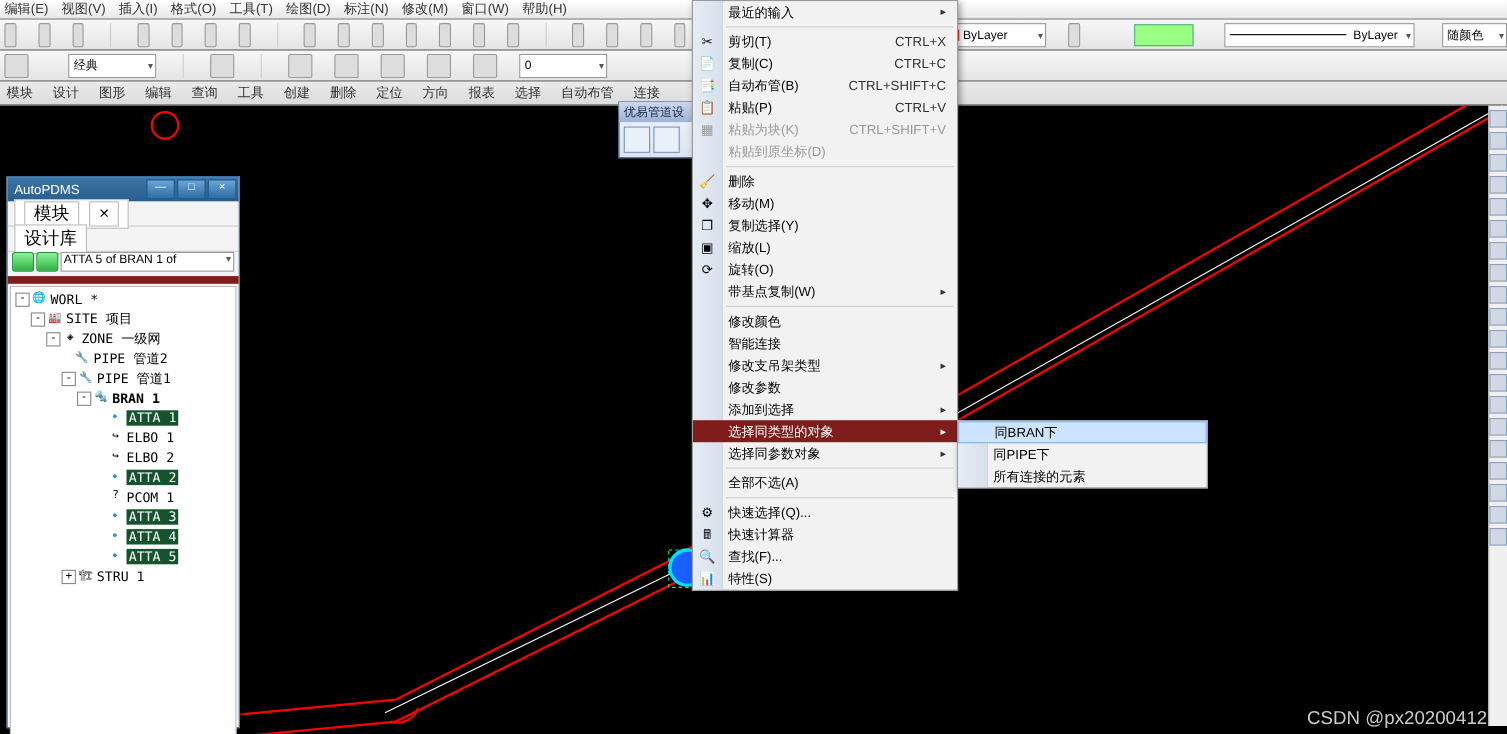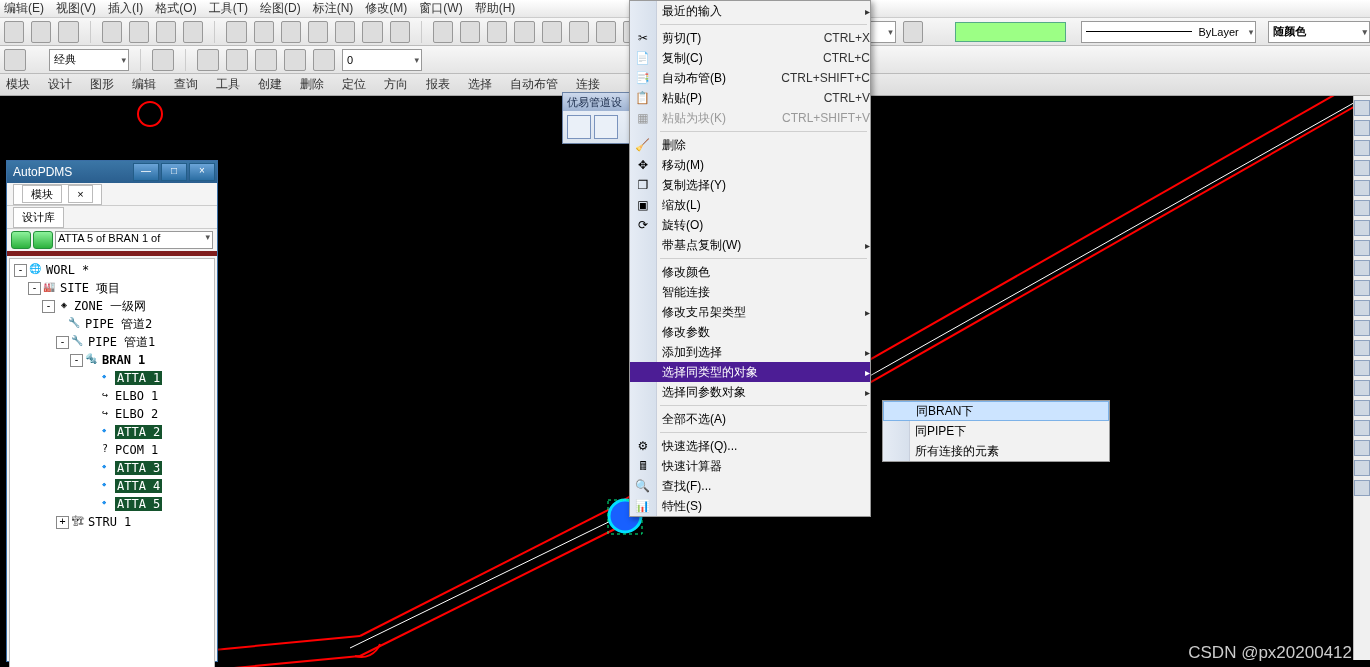--- a/index.html
+++ b/index.html
@@ -125,7 +125,7 @@
 .cm-items { position: relative; }
 .cm-item {
   height: 20px; display: flex; align-items: center;
-  padding-left: 32px; 
+  padding-left: 32px; padding-right: 10px;
   white-space: nowrap;
 }
 .cm-item.sep { height: 0; border-top: 1px solid #cfcfcf; margin: 3px 3px 3px 30px; padding: 0; }

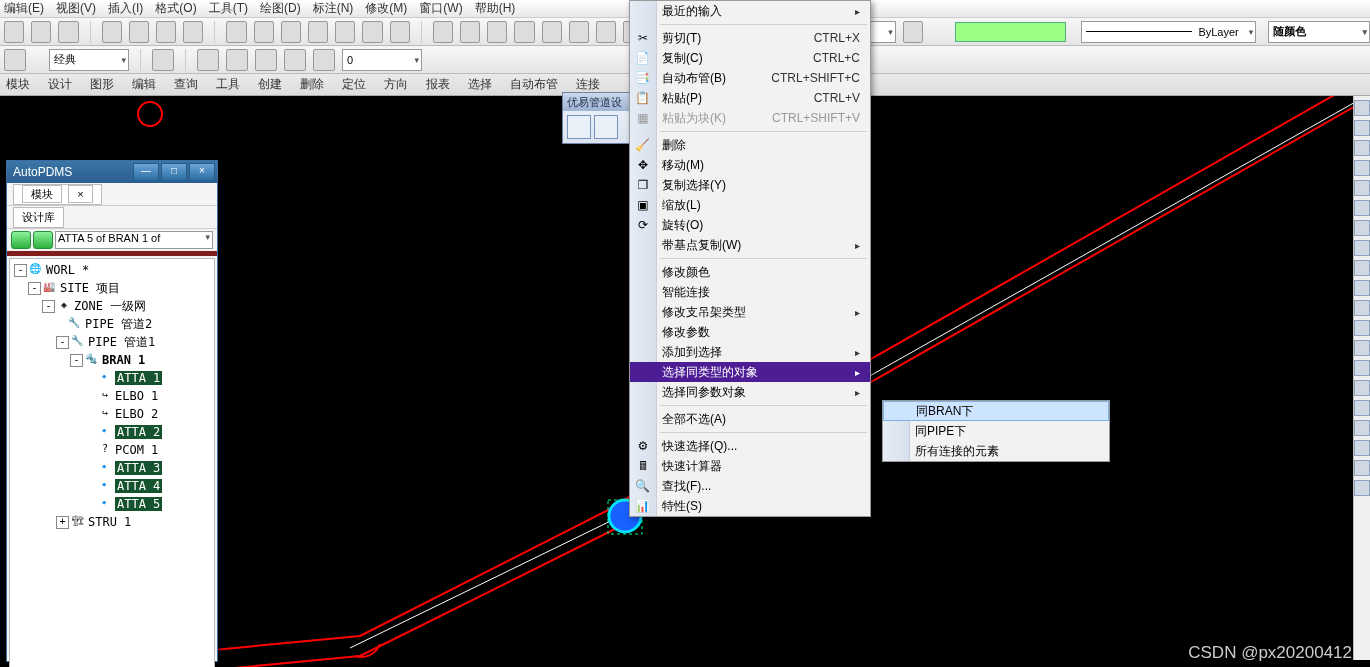--- a/index.html
+++ b/index.html
@@ -26,7 +26,7 @@
   border-bottom: 1px solid #bbb;
   display: flex; align-items: center;
   padding-left: 4px;
-  gap: 7px;
+  gap: 20px;
   box-sizing: border-box;
 }
 .tb-icon {

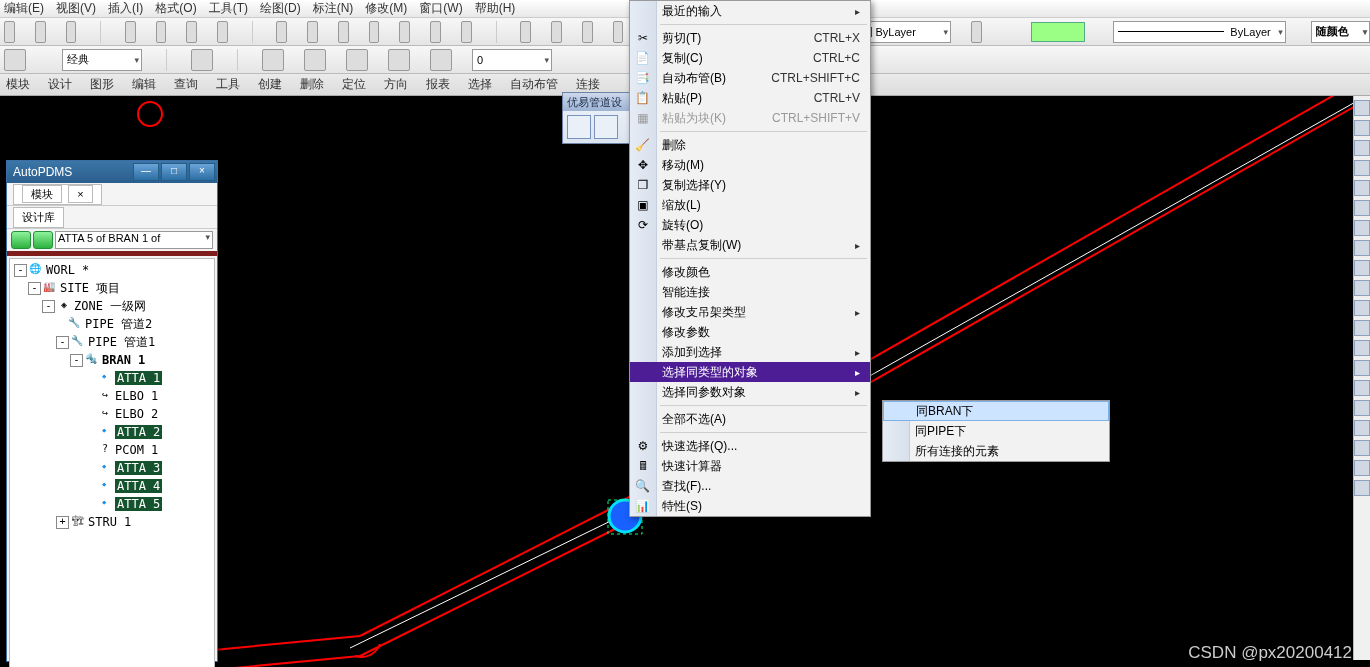--- a/index.html
+++ b/index.html
@@ -227,7 +227,7 @@
     <span class="bylayer-line"></span>
     <span>ByLayer</span>
   </span>
-  <span class="selector color-sel" style="margin-left:5px;font-weight:bold;">
+  <span class="selector color-sel" style="margin-left:5px;">
     <span>随颜色</span>
   </span>
 </div>

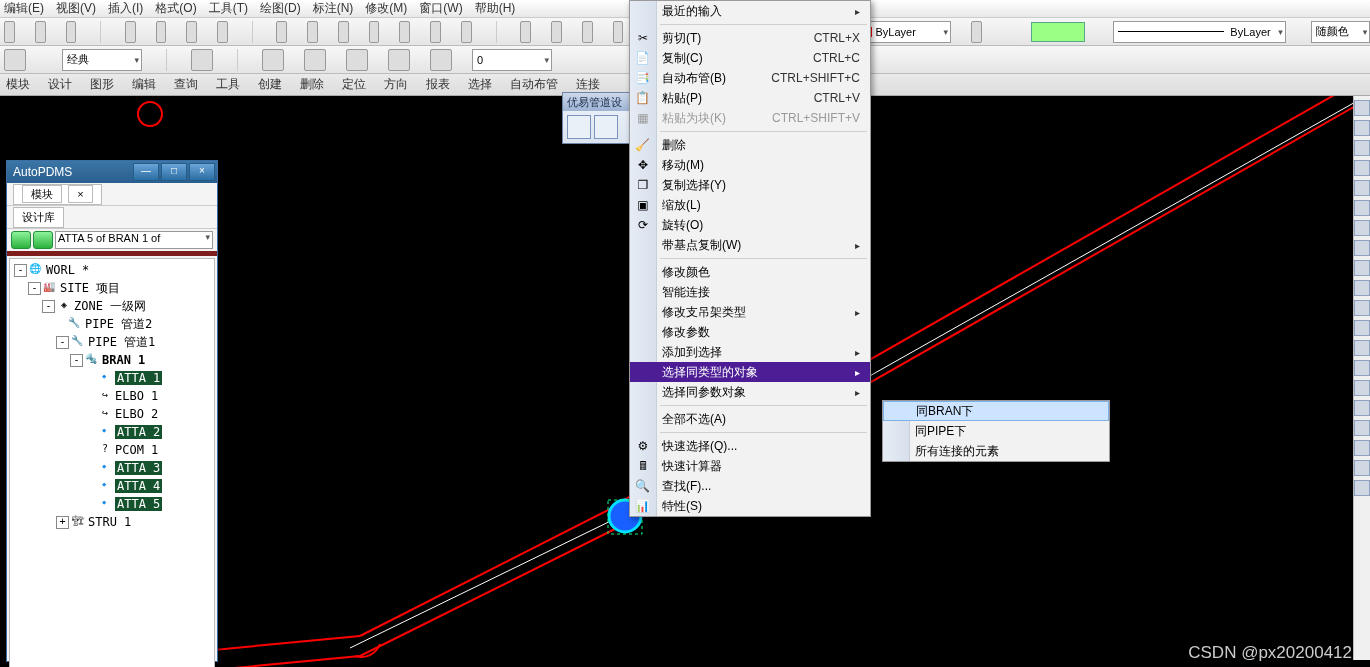--- a/index.html
+++ b/index.html
@@ -463,6 +463,9 @@
       <span>粘贴为块(K)</span>
         <span class="shortcut">CTRL+SHIFT+V</span>
       </div>
+    <div class="cm-item disabled">
+      <span>粘贴到原坐标(D)</span>
+      </div>
     <div class="cm-item sep"></div>
     <div class="cm-item">
         <span class="ic">🧹</span>

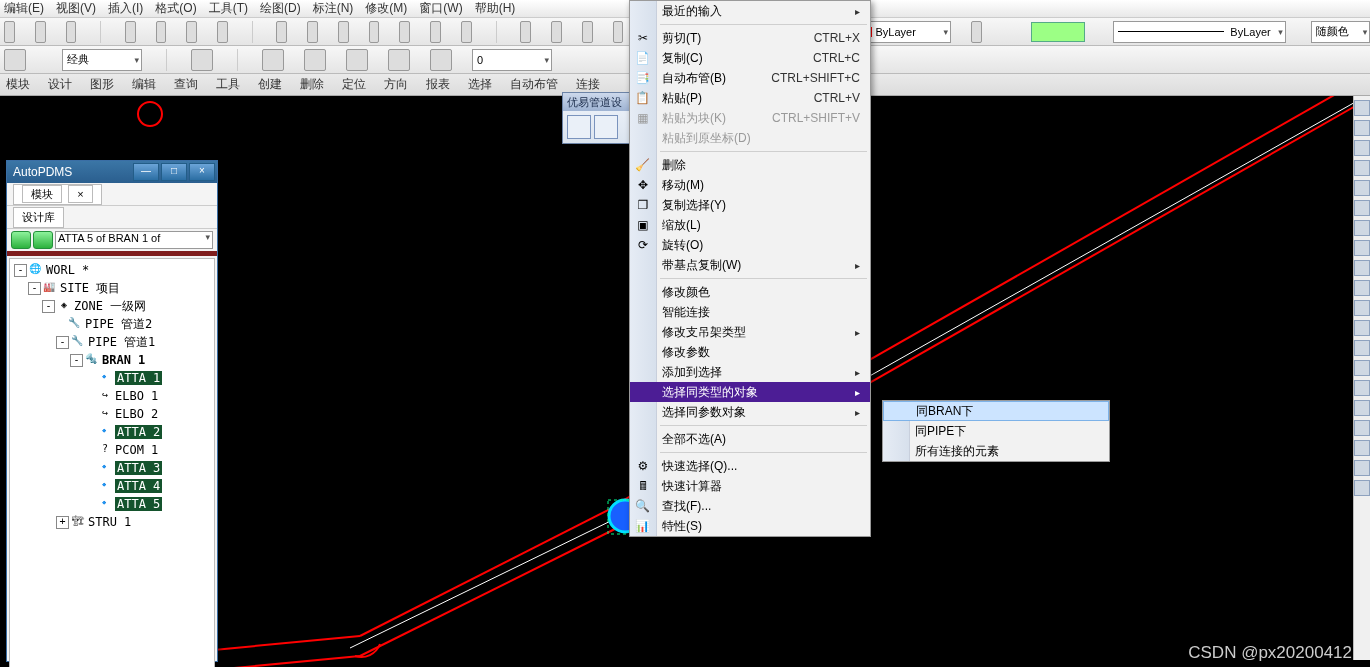--- a/index.html
+++ b/index.html
@@ -85,7 +85,7 @@
   height: 22px; border-bottom: 1px solid #ccc;
   display: flex; align-items: center; padding-left: 6px;
 }
-.sp-tab span { padding: 2px 8px; background: #fff; border: 1px solid #bbb; font-size: 11px; }
+.sp-tab span { padding: 2px 8px; background: #fff; border: 1px solid #bbb; font-size: 16px; }
 .sp-crumb {
   height: 22px; display: flex; align-items: center;
   padding: 0 4px; border-bottom: 5px solid #7f1d1d;

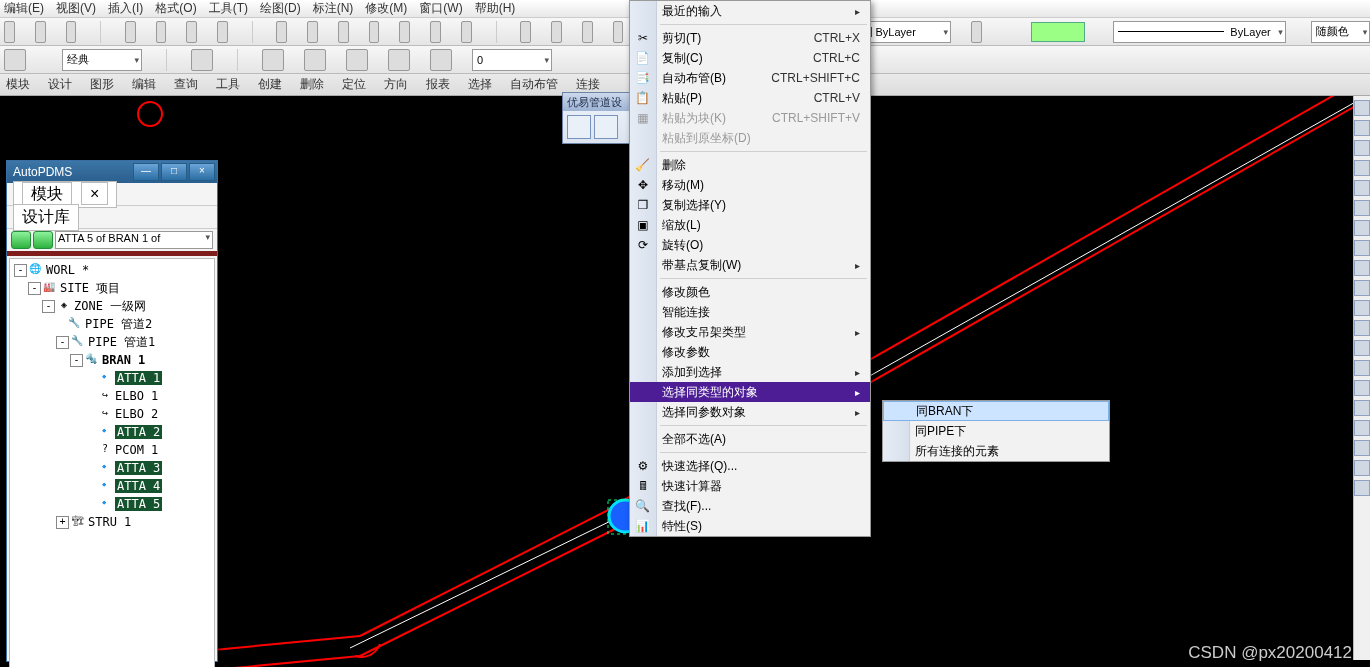--- a/index.html
+++ b/index.html
@@ -87,8 +87,8 @@
 }
 .sp-tab span { padding: 2px 8px; background: #fff; border: 1px solid #bbb; font-size: 16px; }
 .sp-crumb {
-  height: 22px; display: flex; align-items: center;
-  padding: 0 4px; border-bottom: 5px solid #7f1d1d;
+  height: 22px; display: flex; 
+  padding: 0 4px; border-bottom: 7px solid #7f1d1d;
 }
 .sp-crumb .navbtn {
   width: 18px; height: 16px; border-radius: 3px;

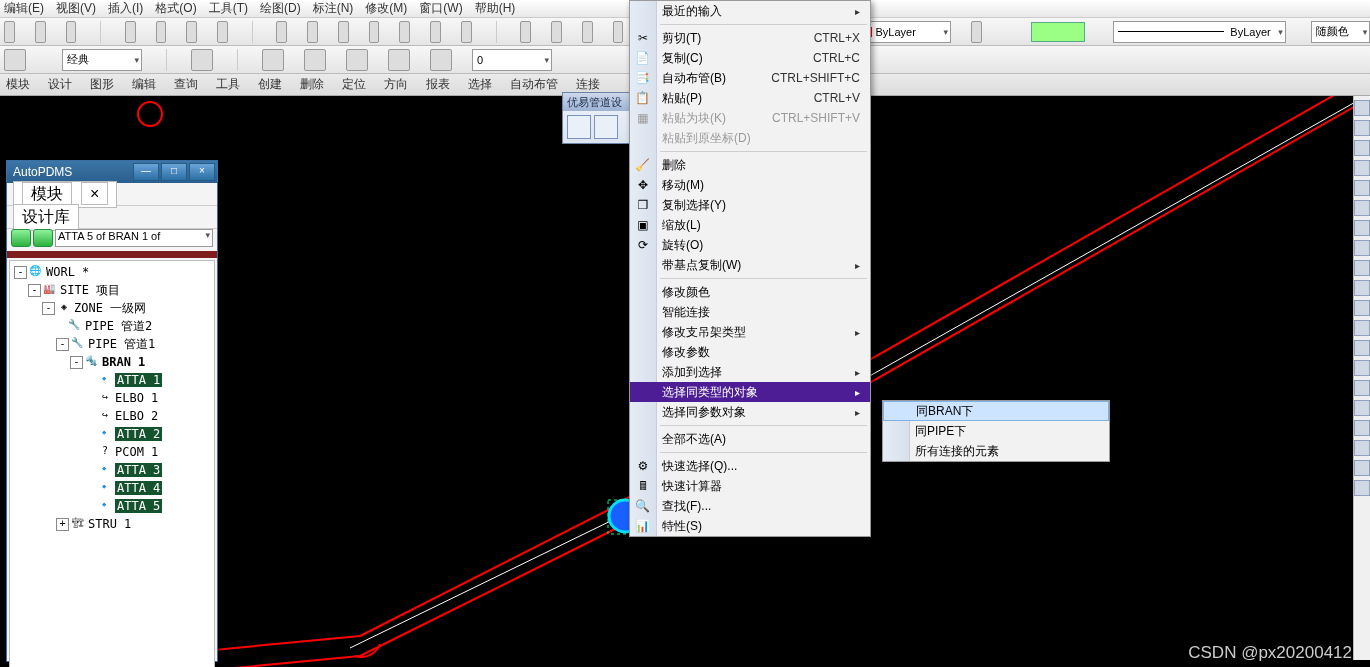--- a/index.html
+++ b/index.html
@@ -133,7 +133,7 @@
 .cm-item .sub { margin-left: auto; color: #333; font-size: 10px; }
 .cm-item.disabled { color: #9a9a9a; }
 .cm-item.disabled .shortcut { color: #9a9a9a; text-align: center; }
-.cm-item.active { background: #4c1d95; color: #fff; }
+.cm-item.active { background: #7f1d1d; color: #fff; }
 .cm-item.active .sub { color: #fff; }
 .cm-item .ic {
   position: absolute; left: 5px; width: 16px; height: 16px;

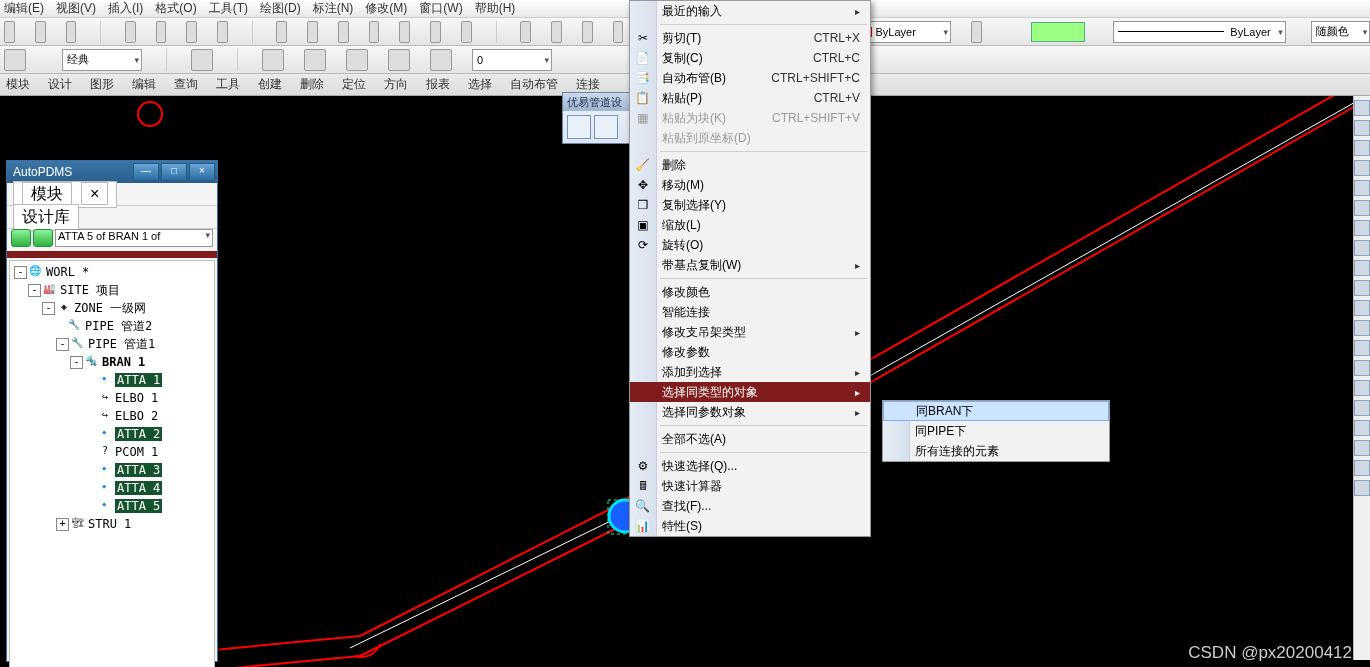--- a/index.html
+++ b/index.html
@@ -140,7 +140,7 @@
   font-size: 12px; text-align: center; line-height: 16px;
 }
 .mainmenu { left: 629px; top: 0; width: 240px; }
-.submenu  { left: 870px; top: 400px; width: 226px; margin-left: 12px; }
+.submenu  { left: 870px; top: 382px; width: 226px; }
 .submenu .cm-item.active { background: #cce4ff; color: #000; border: 1px solid #7db2e8; height: 18px; }
 .ribbon-floater {
   position: absolute; left: 562px; top: 92px;

